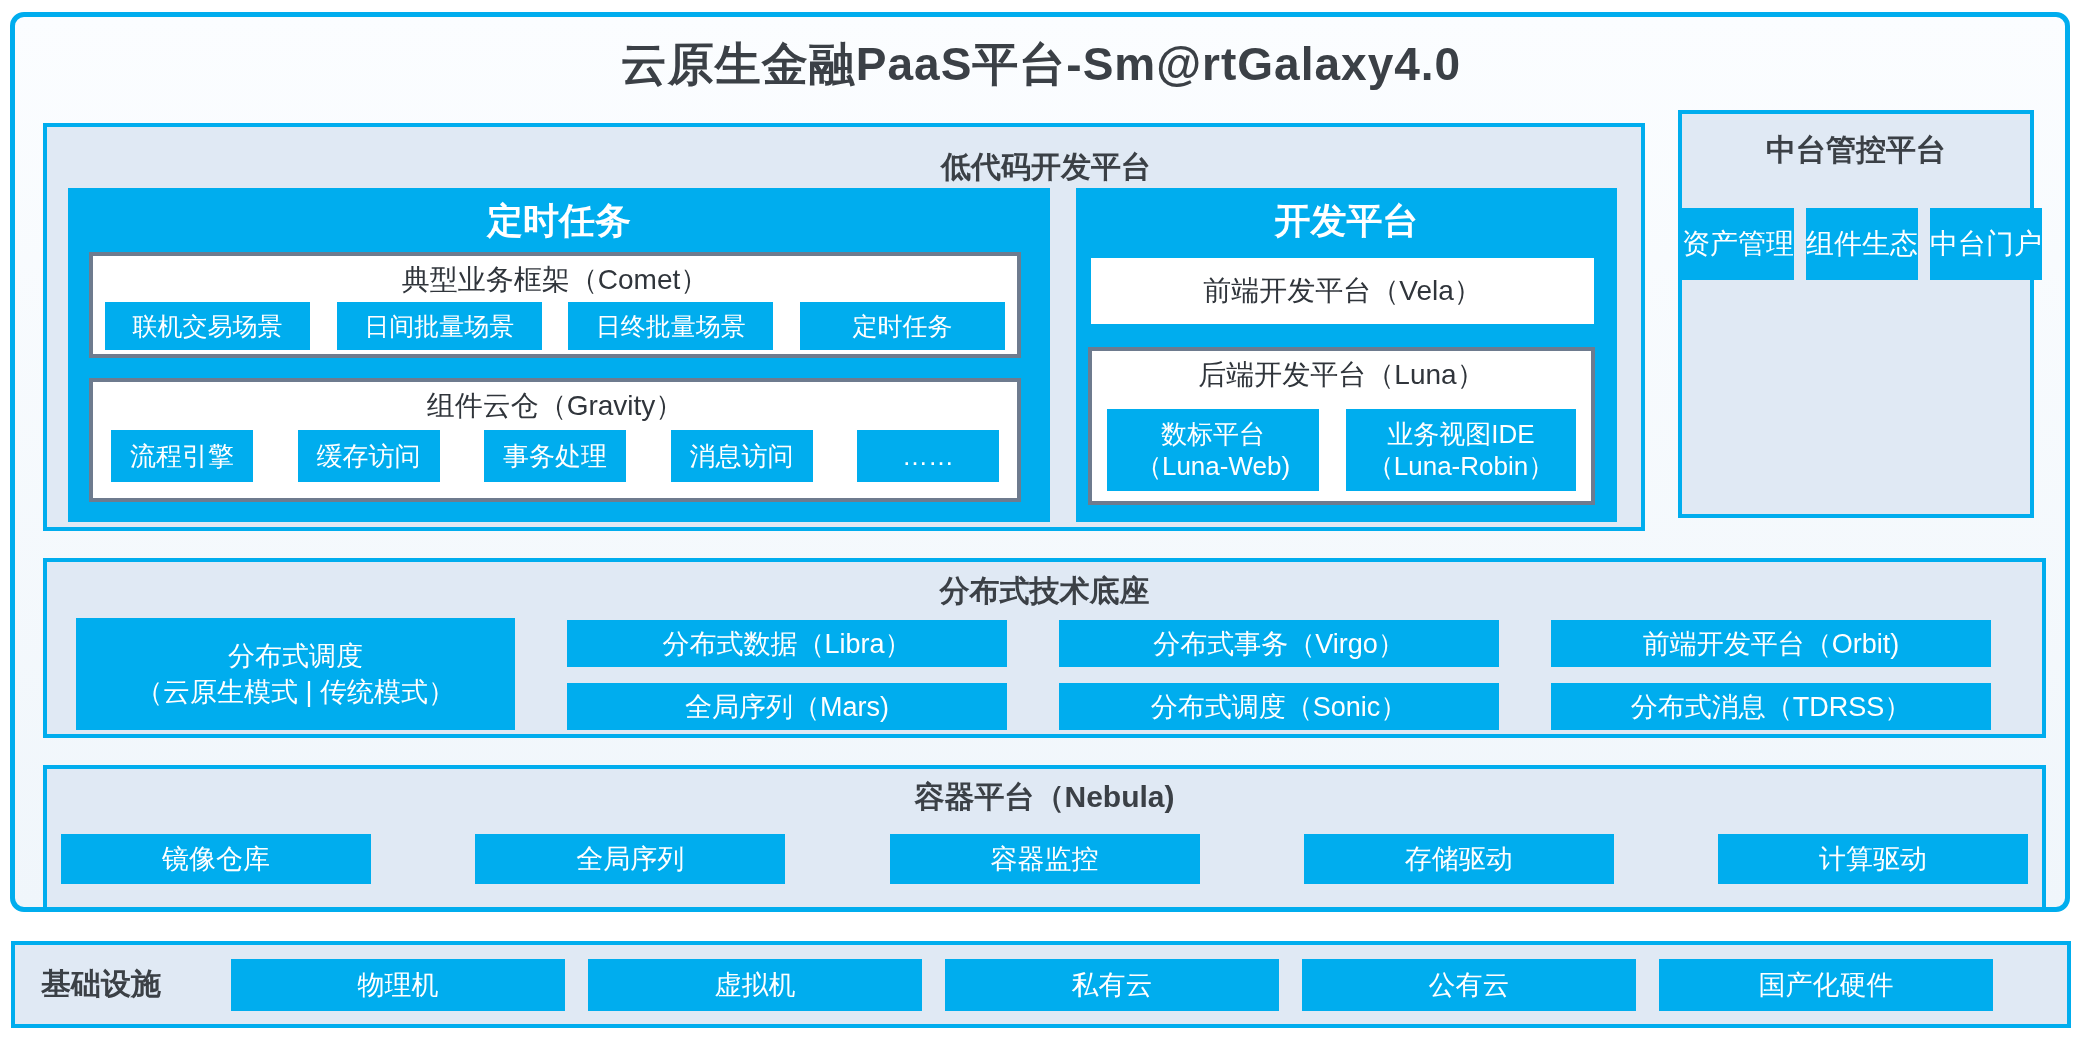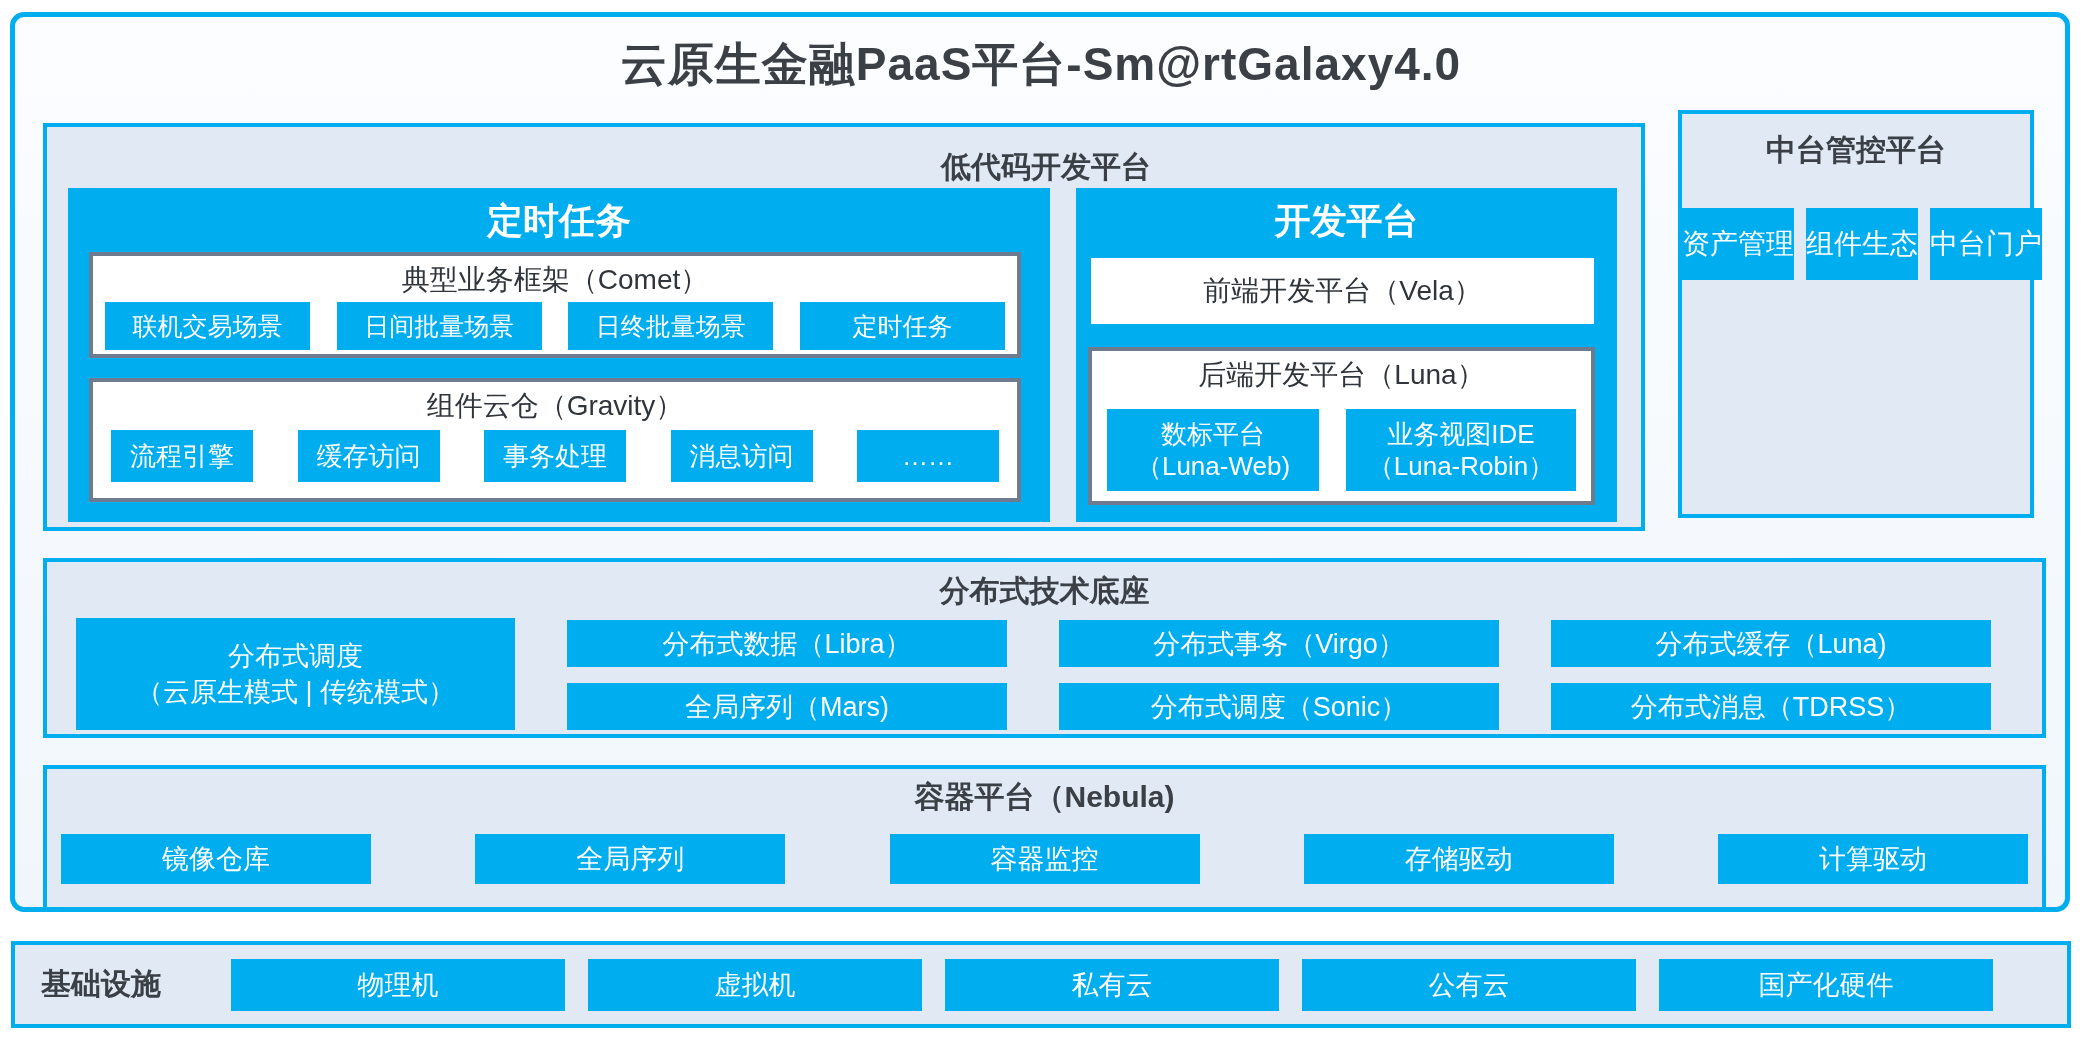--- a/index.html
+++ b/index.html
@@ -176,7 +176,7 @@
     <div id="dist-grid">
       <div class="btn">分布式数据（Libra）</div>
       <div class="btn">分布式事务（Virgo）</div>
-      <div class="btn">分布式缓存（Luna)</div>
+      <div class="btn">前端开发平台（Orbit)</div>
       <div class="btn">全局序列（Mars)</div>
       <div class="btn">分布式调度（Sonic）</div>
       <div class="btn">分布式消息（TDRSS）</div>

